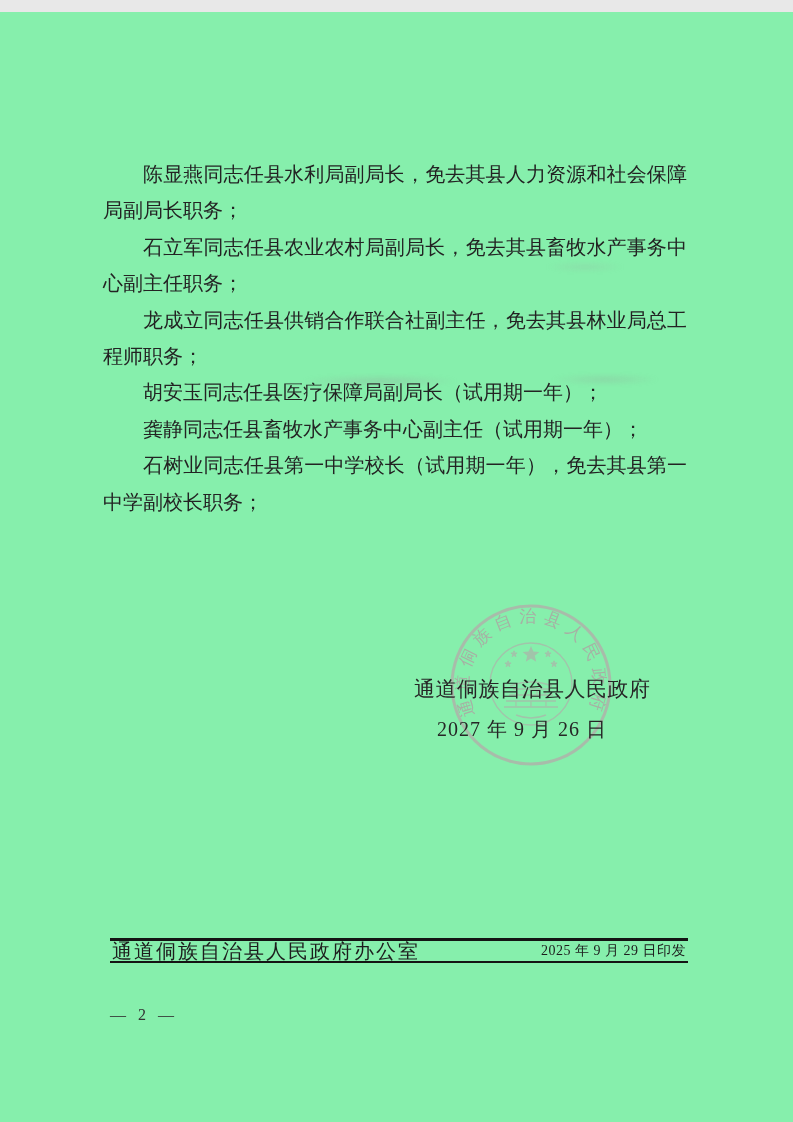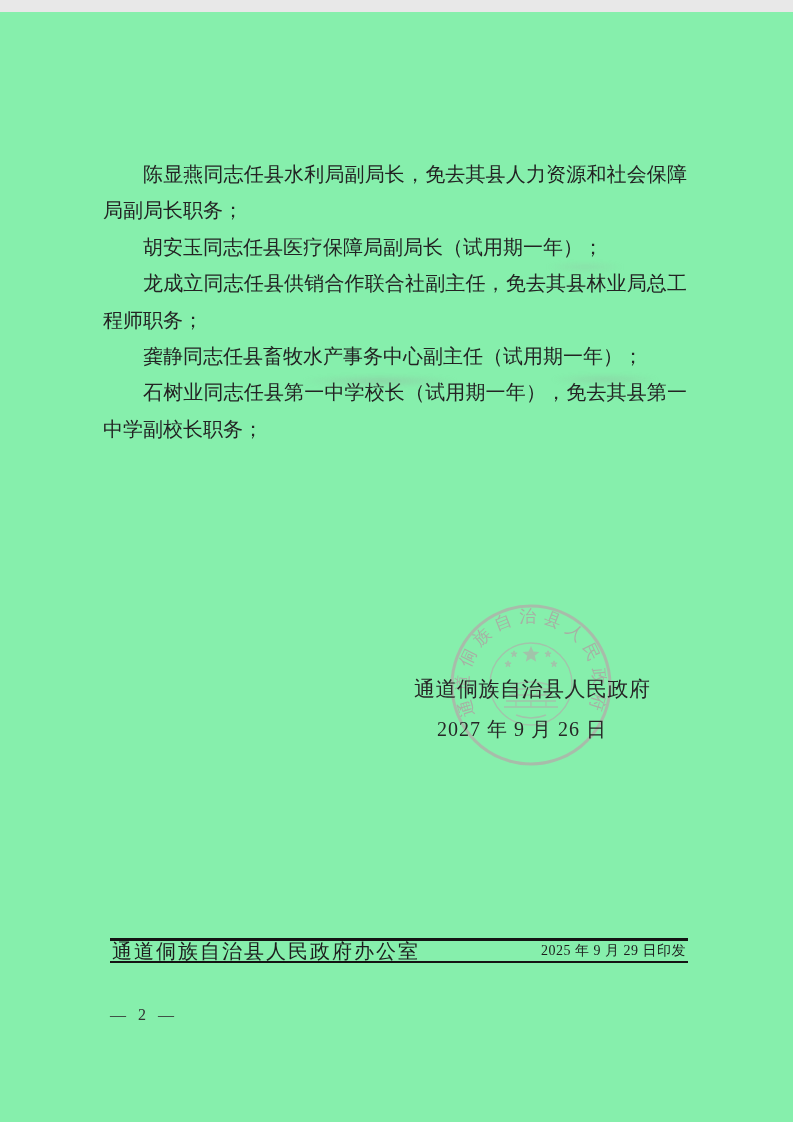--- a/index.html
+++ b/index.html
@@ -106,6 +106,7 @@
 
   <main class="body-text">
     <p>陈显燕同志任县水利局副局长，免去其县人力资源和社会保障局副局长职务；</p>
+    <p>石立军同志任县农业农村局副局长，免去其县畜牧水产事务中心副主任职务；</p>
     <p>胡安玉同志任县医疗保障局副局长（试用期一年）；</p>
     <p>龙成立同志任县供销合作联合社副主任，免去其县林业局总工程师职务；</p>
     <p>龚静同志任县畜牧水产事务中心副主任（试用期一年）；</p>

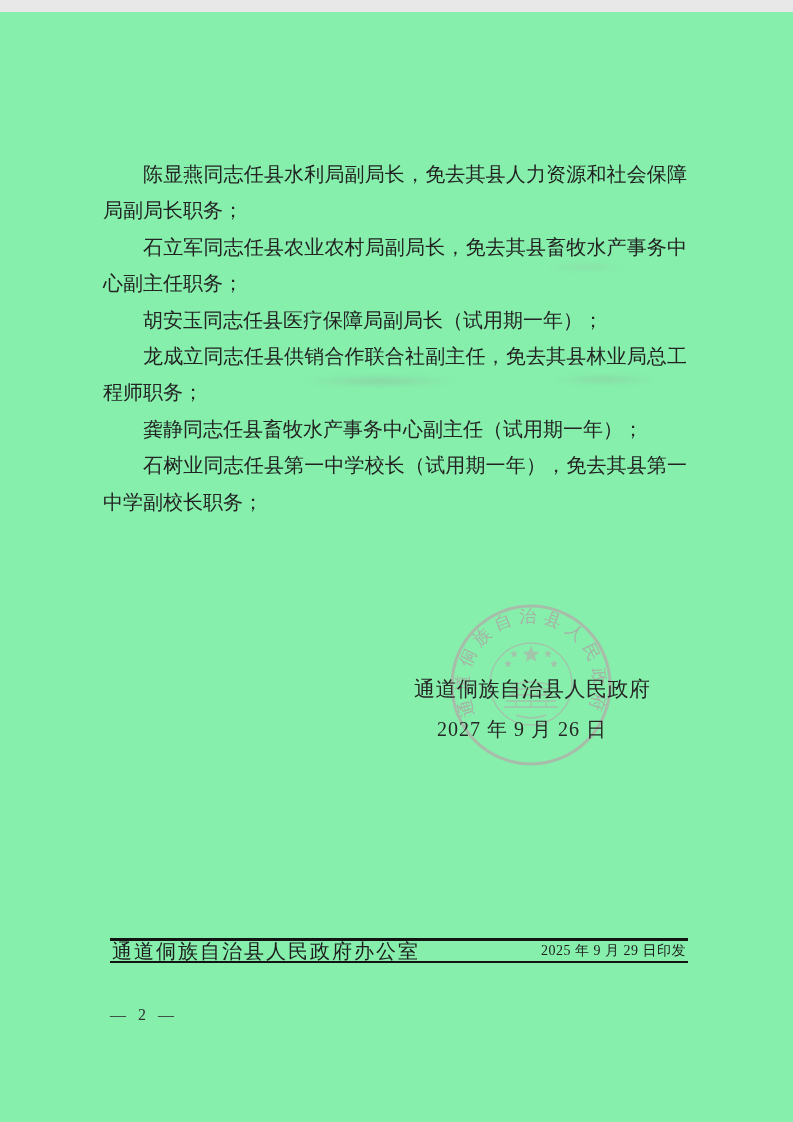--- a/index.html
+++ b/index.html
@@ -107,8 +107,8 @@
   <main class="body-text">
     <p>陈显燕同志任县水利局副局长，免去其县人力资源和社会保障局副局长职务；</p>
     <p>石立军同志任县农业农村局副局长，免去其县畜牧水产事务中心副主任职务；</p>
+    <p>龙成立同志任县供销合作联合社副主任，免去其县林业局总工程师职务；</p>
     <p>胡安玉同志任县医疗保障局副局长（试用期一年）；</p>
-    <p>龙成立同志任县供销合作联合社副主任，免去其县林业局总工程师职务；</p>
     <p>龚静同志任县畜牧水产事务中心副主任（试用期一年）；</p>
     <p>石树业同志任县第一中学校长（试用期一年），免去其县第一中学副校长职务；</p>
   </main>

